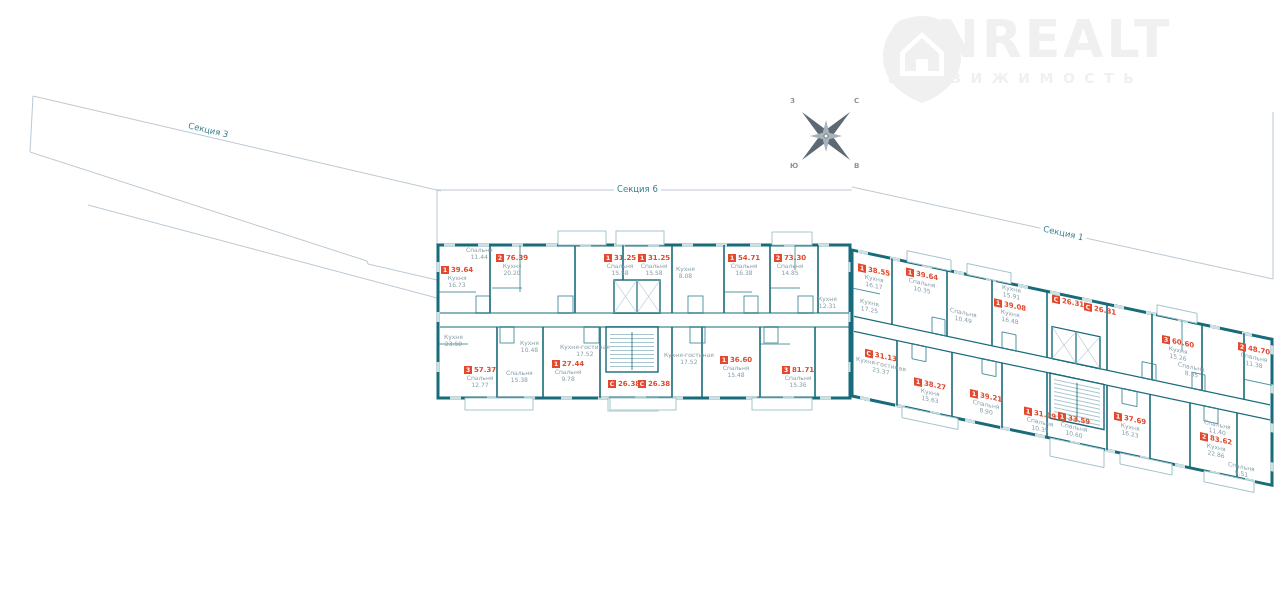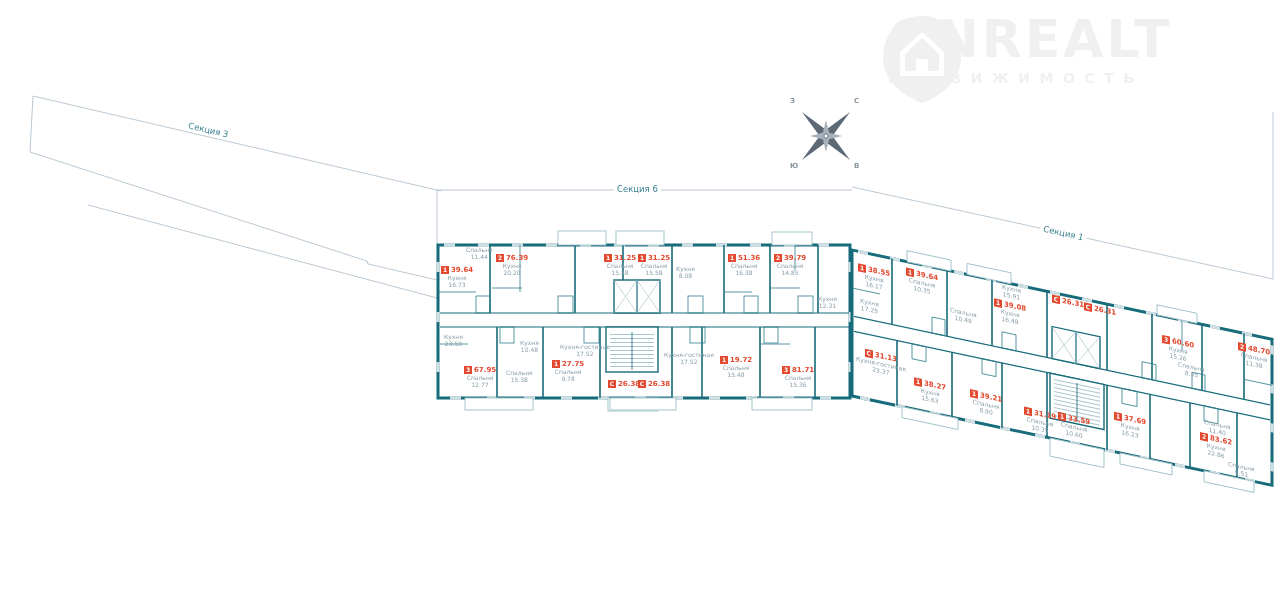--- a/index.html
+++ b/index.html
@@ -263,7 +263,7 @@
     <div class="badge" style="left:728px;top:254px">
       <div class="row1">
           <span class="num">1</span>
-          <span class="area">51.36</span>
+          <span class="area">54.71</span>
         </div>
       <div class="rm">Спальня</div>
         <div class="rm">16.38</div>

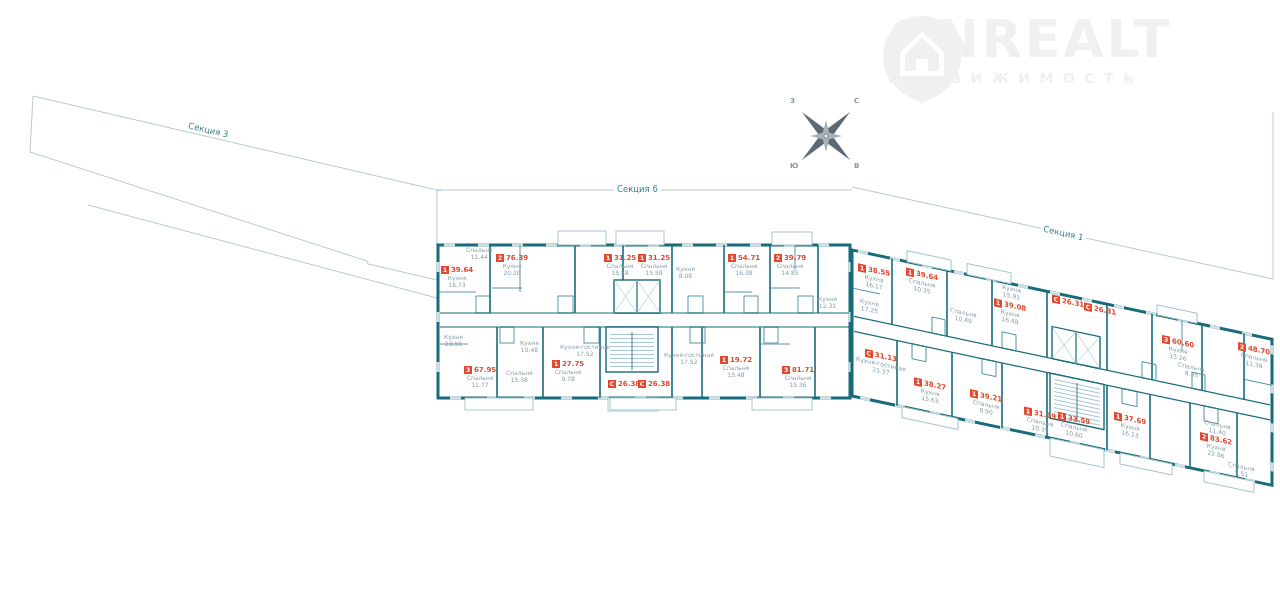--- a/index.html
+++ b/index.html
@@ -271,7 +271,7 @@
     <div class="badge" style="left:774px;top:254px">
       <div class="row1">
           <span class="num">2</span>
-          <span class="area">39.79</span>
+          <span class="area">73.30</span>
         </div>
       <div class="rm">Спальня</div>
         <div class="rm">14.85</div>

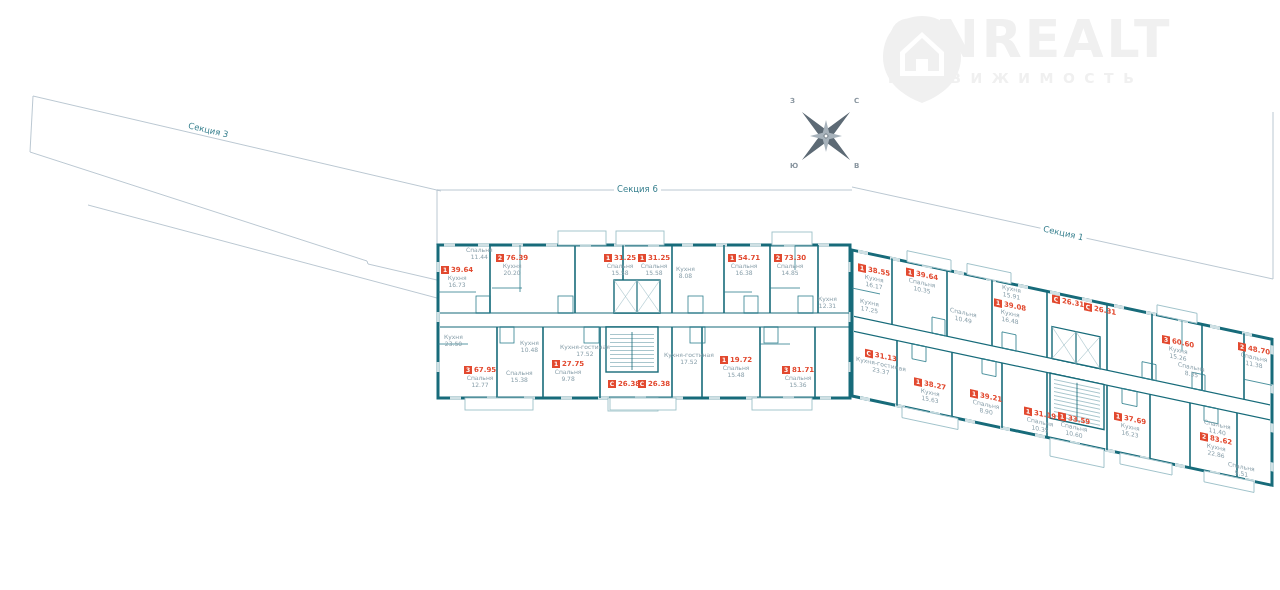--- a/index.html
+++ b/index.html
@@ -287,7 +287,7 @@
     <div class="badge" style="left:552px;top:360px">
       <div class="row1">
           <span class="num">1</span>
-          <span class="area">27.75</span>
+          <span class="area">27.44</span>
         </div>
       <div class="rm">Спальня</div>
         <div class="rm">9.78</div>

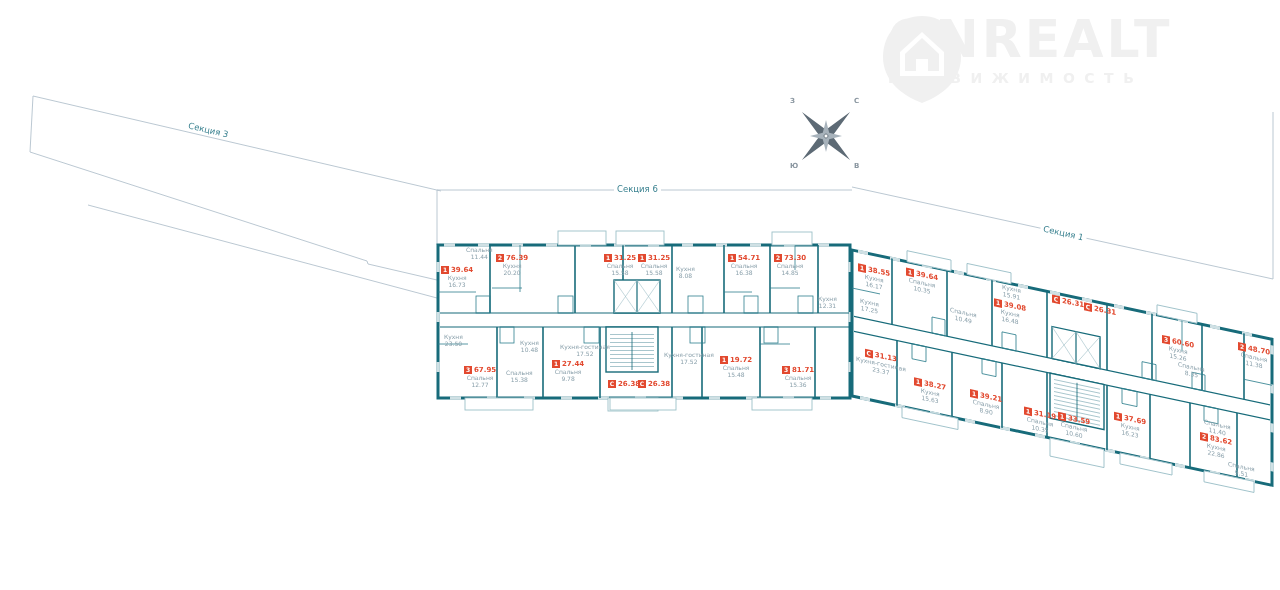--- a/index.html
+++ b/index.html
@@ -307,7 +307,7 @@
     <div class="badge" style="left:720px;top:356px">
       <div class="row1">
           <span class="num">1</span>
-          <span class="area">19.72</span>
+          <span class="area">36.60</span>
         </div>
       <div class="rm">Спальня</div>
         <div class="rm">15.48</div>

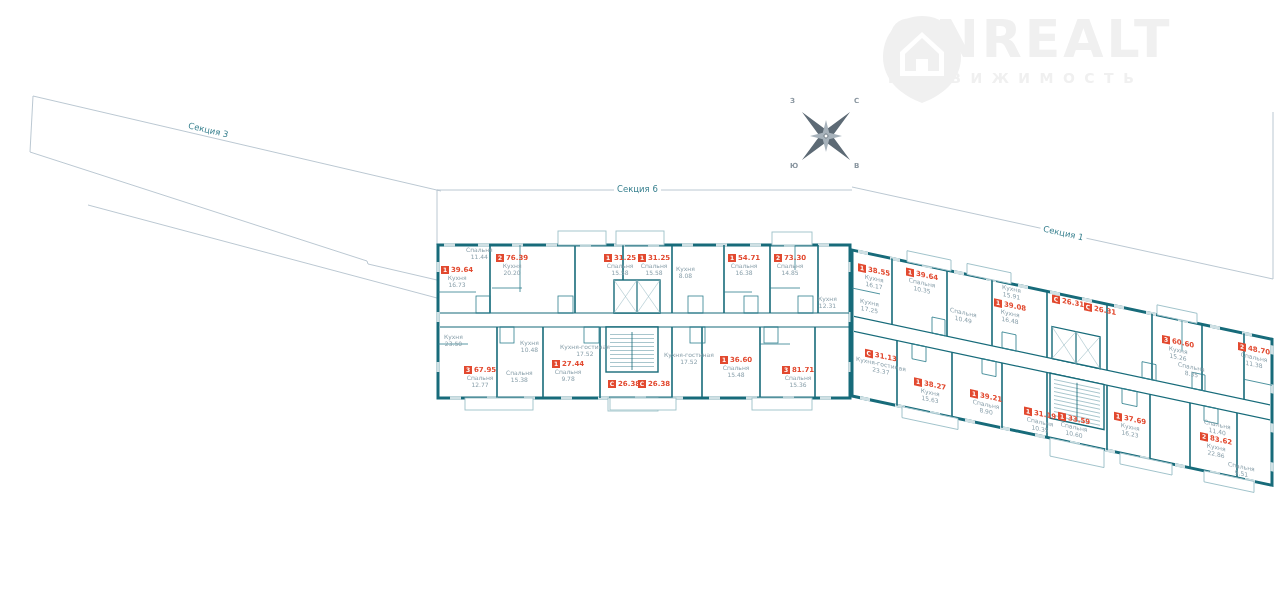--- a/index.html
+++ b/index.html
@@ -279,7 +279,7 @@
     <div class="badge" style="left:464px;top:366px">
       <div class="row1">
           <span class="num">3</span>
-          <span class="area">67.95</span>
+          <span class="area">57.37</span>
         </div>
       <div class="rm">Спальня</div>
         <div class="rm">12.77</div>

